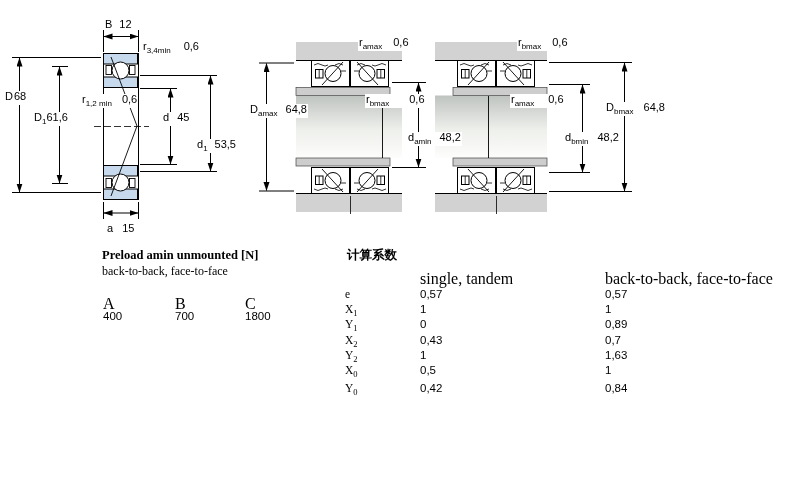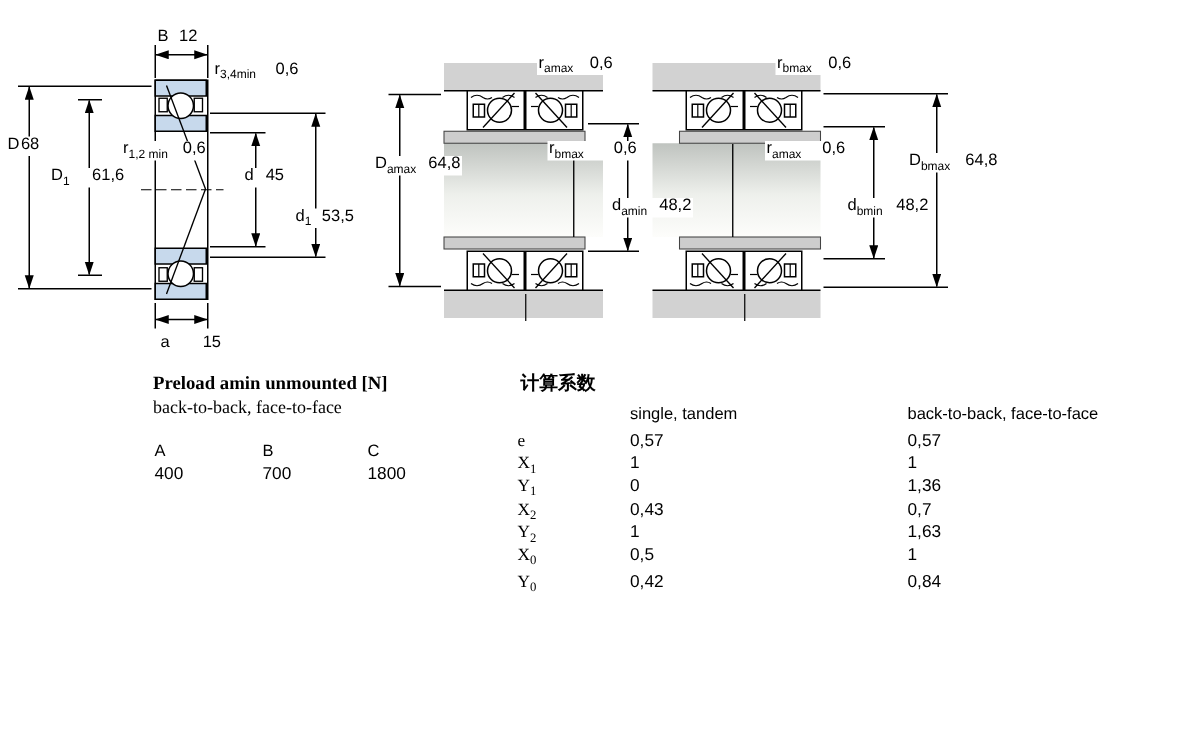--- a/index.html
+++ b/index.html
@@ -153,7 +153,7 @@
   <span>D</span><sub></sub><span class="v" style="margin-left:1px">68</span>
 </div>
 <div class="dim" style="left:33px;top:112px">
-  <span>D</span><sub>1</sub><span class="v" style="margin-left:15px">61,6</span>
+  <span>D</span><sub>1</sub><span class="v" style="margin-left:0">61,6</span>
 </div>
 <div class="dim" style="left:81px;top:94px">
   <span>r</span><sub>1,2 min</sub><span class="v" style="margin-left:10px">0,6</span>

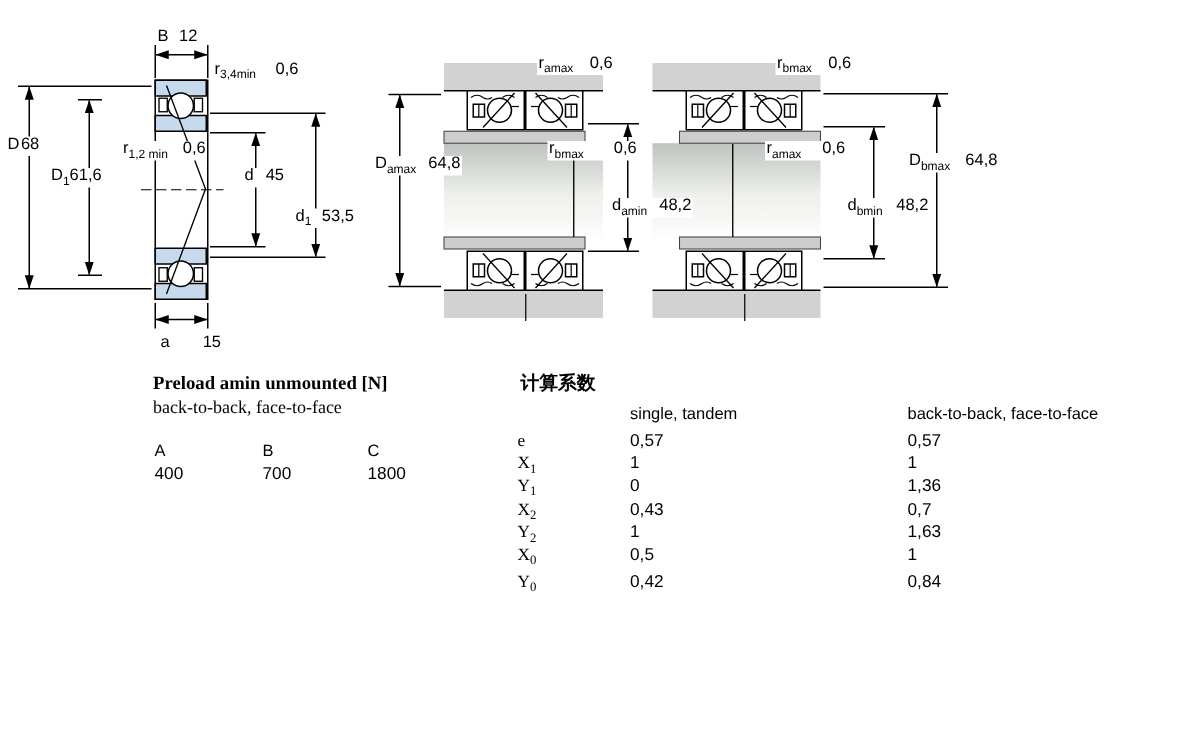--- a/index.html
+++ b/index.html
@@ -165,7 +165,7 @@
   <span>d</span><sub>1</sub><span class="v" style="margin-left:7px">53,5</span>
 </div>
 <div class="dim" style="left:106px;top:223px">
-  <span>a</span><sub></sub><span class="v" style="margin-left:22px">15</span>
+  <span>a</span><sub></sub><span class="v" style="margin-left:9px">15</span>
 </div>
 
 <div class="dim" style="left:358px;top:37px">

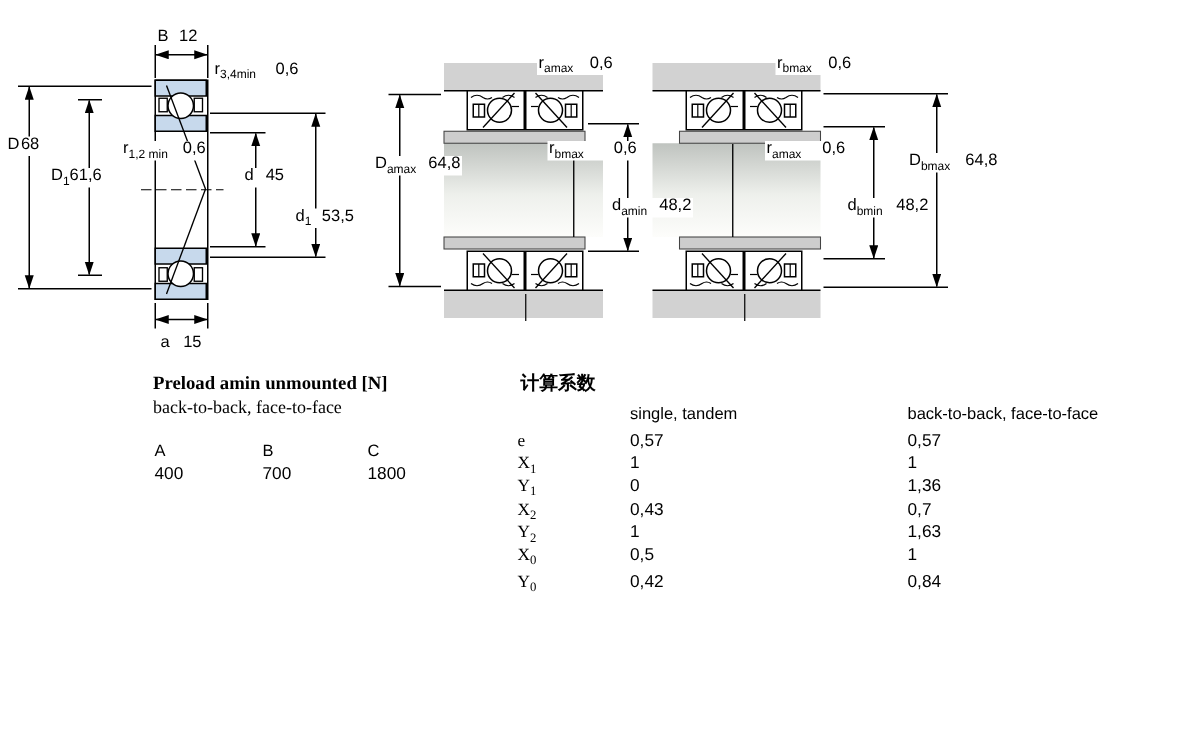--- a/index.html
+++ b/index.html
@@ -17,7 +17,7 @@
          white-space:nowrap;line-height:1;}
   .t-cell{position:absolute;font-size:11.5px;white-space:nowrap;line-height:1;}
   .t-cell sub{font-size:8.5px;}
-  .t-head{position:absolute;font-family:Liberation Sans, sans-serif;font-size:11px;
+  .t-head{position:absolute;font-family:Liberation Serif, serif;font-size:16px;
           white-space:nowrap;line-height:1;}
 </style>
 </head>

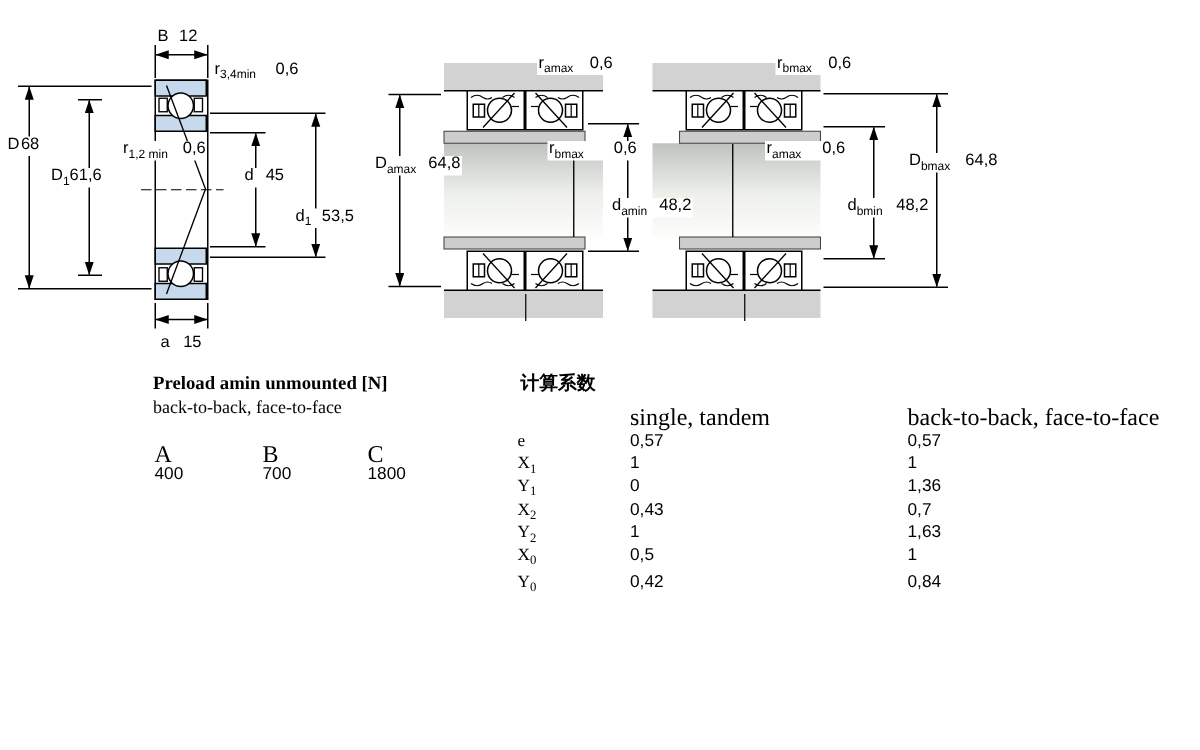--- a/index.html
+++ b/index.html
@@ -220,7 +220,7 @@
 
   <div class="t-cell ser" style="left:345px;top:319px"><span>Y</span><sub>1</sub></div>
   <div class="t-cell" style="left:420px;top:319px">0</div>
-  <div class="t-cell" style="left:605px;top:319px">1,36</div>
+  <div class="t-cell" style="left:605px;top:319px">0,89</div>
 
   <div class="t-cell ser" style="left:345px;top:335px"><span>X</span><sub>2</sub></div>
   <div class="t-cell" style="left:420px;top:335px">0,43</div>

